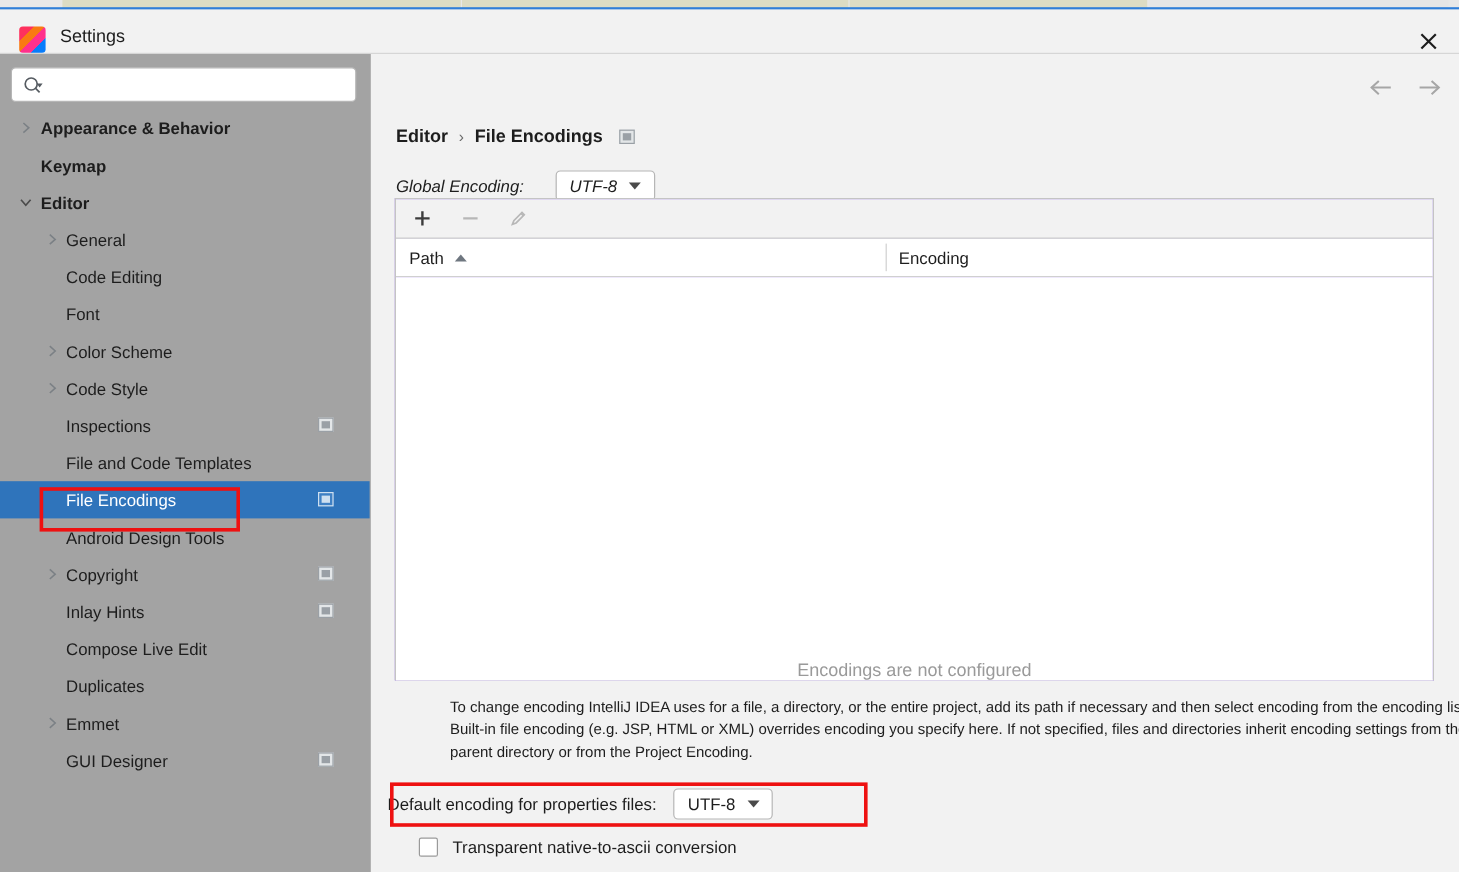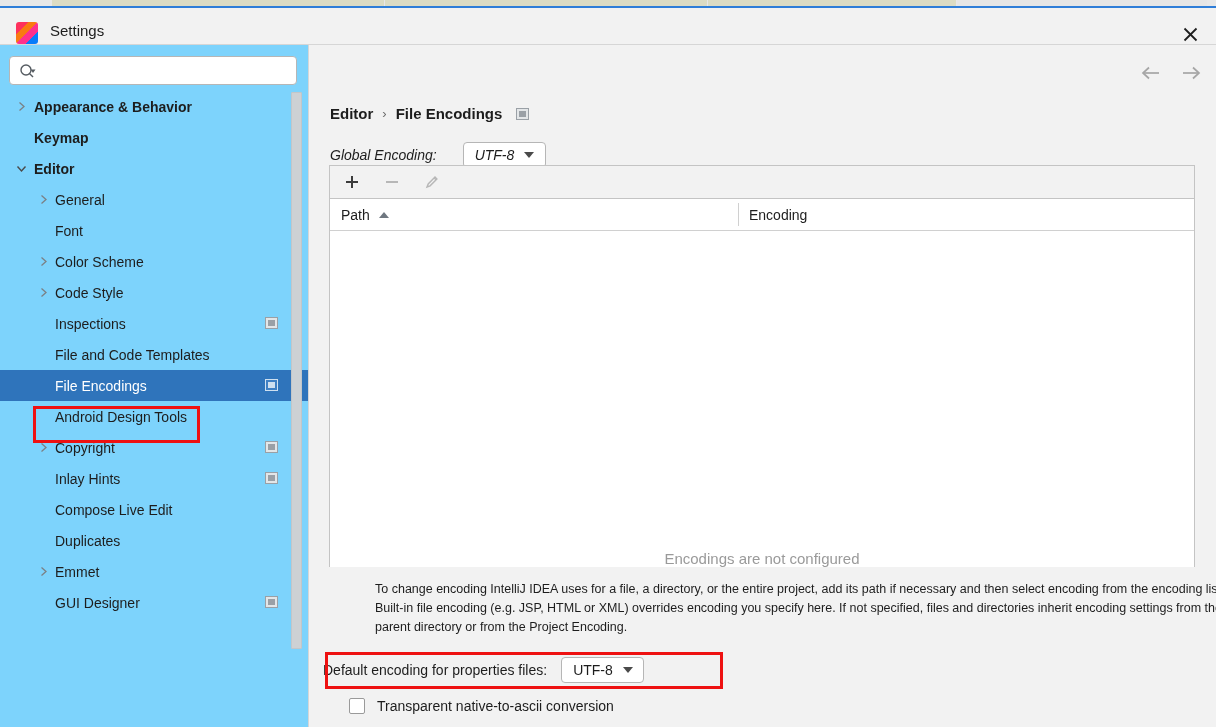--- a/index.html
+++ b/index.html
@@ -66,9 +66,10 @@
   .sidebar {
     position: absolute; left: 0; top: 45px;
     width: 308px; height: 682px;
-    background: #7dd3fc;
+    background: #a3a3a3;
     border-right: 1px solid #d6d6d6;
     overflow: hidden;
+    padding-left: 20px;
   }
   .search-wrap {
     position: absolute; left: 9px; top: 11px;

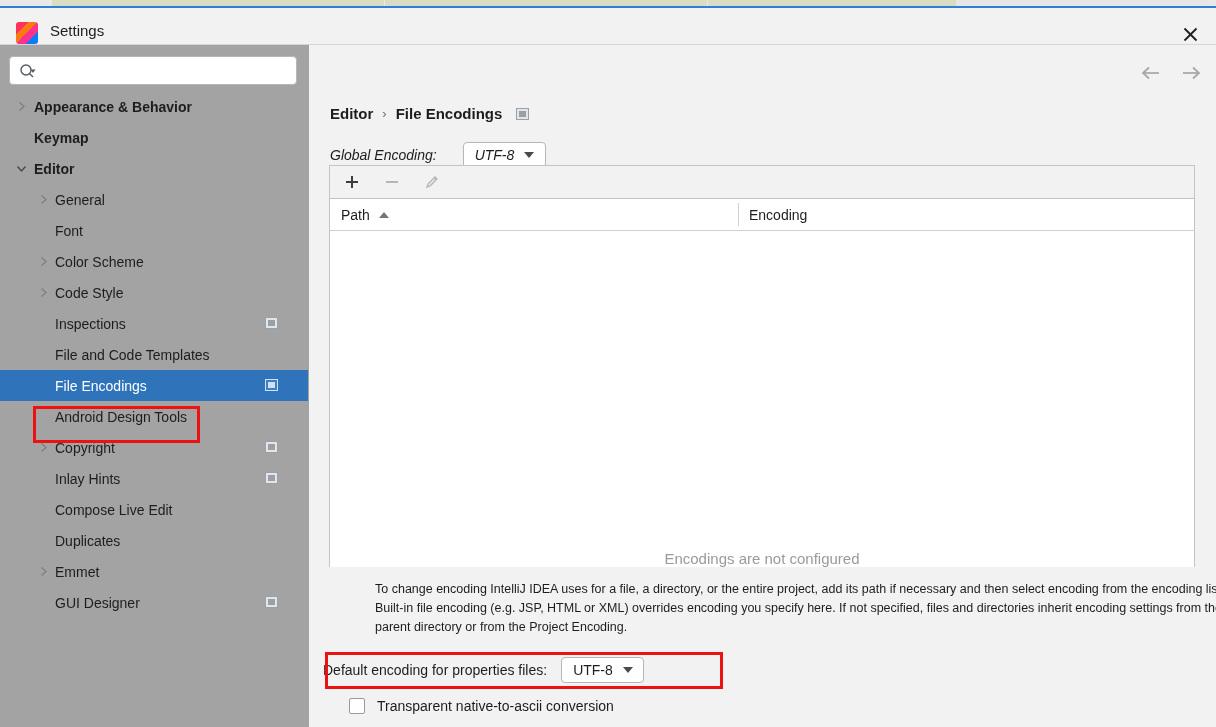--- a/index.html
+++ b/index.html
@@ -352,6 +352,9 @@
             <polyline points="3.5,1.5 8,5.5 3.5,9.5" fill="none" stroke="#7b8085" stroke-width="1.3"></polyline>
           </svg>
           <span class="label">General</span>
+        </div>
+        <div class="tree-row d1">
+          <span class="label">Code Editing</span>
         </div>
         <div class="tree-row d1">
           <span class="label">Font</span>

